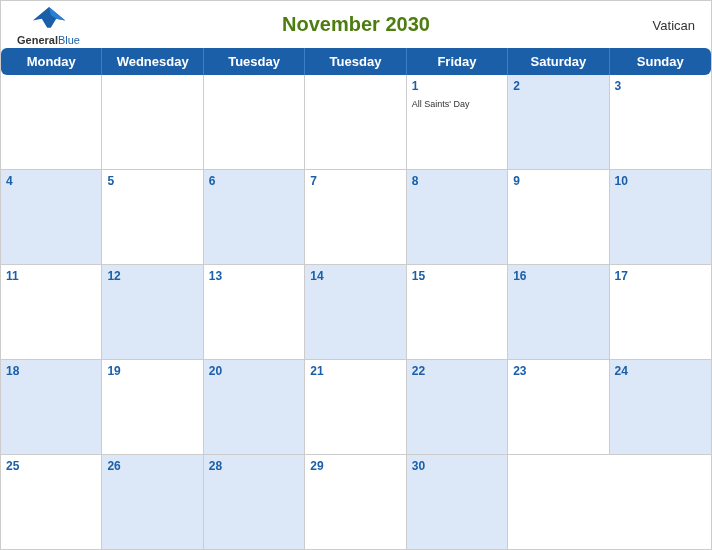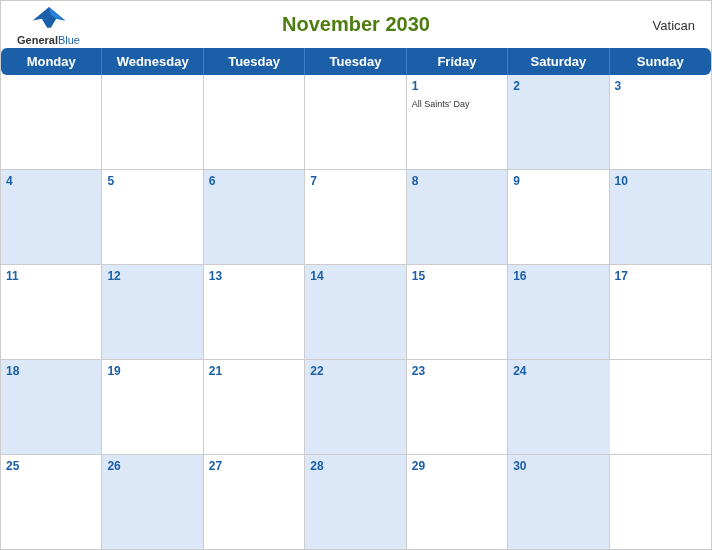--- a/index.html
+++ b/index.html
@@ -230,6 +230,9 @@
         <div class="day-cell">
           <span class="day-number">19</span>
         </div>
+        <div class="day-cell shaded">
+          <span class="day-number">20</span>
+        </div>
         <div class="day-cell">
           <span class="day-number">21</span>
         </div>

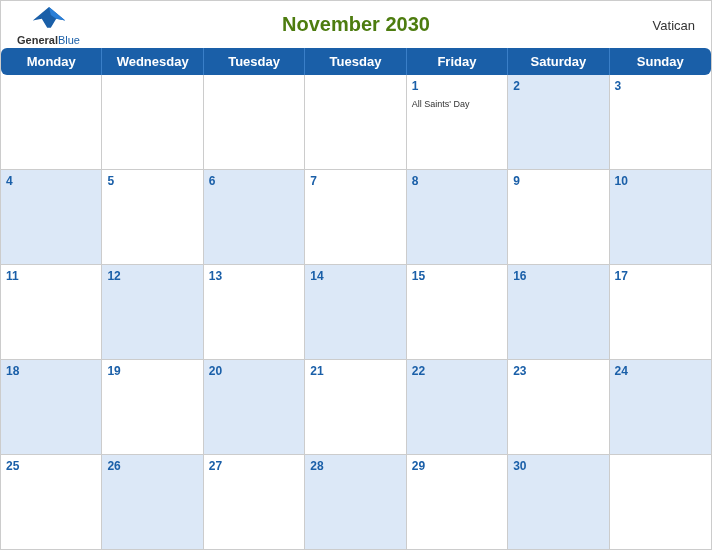--- a/index.html
+++ b/index.html
@@ -254,9 +254,6 @@
         <div class="day-cell shaded">
           <span class="day-number">26</span>
         </div>
-        <div class="day-cell">
-          <span class="day-number">27</span>
-        </div>
         <div class="day-cell shaded">
           <span class="day-number">28</span>
         </div>

